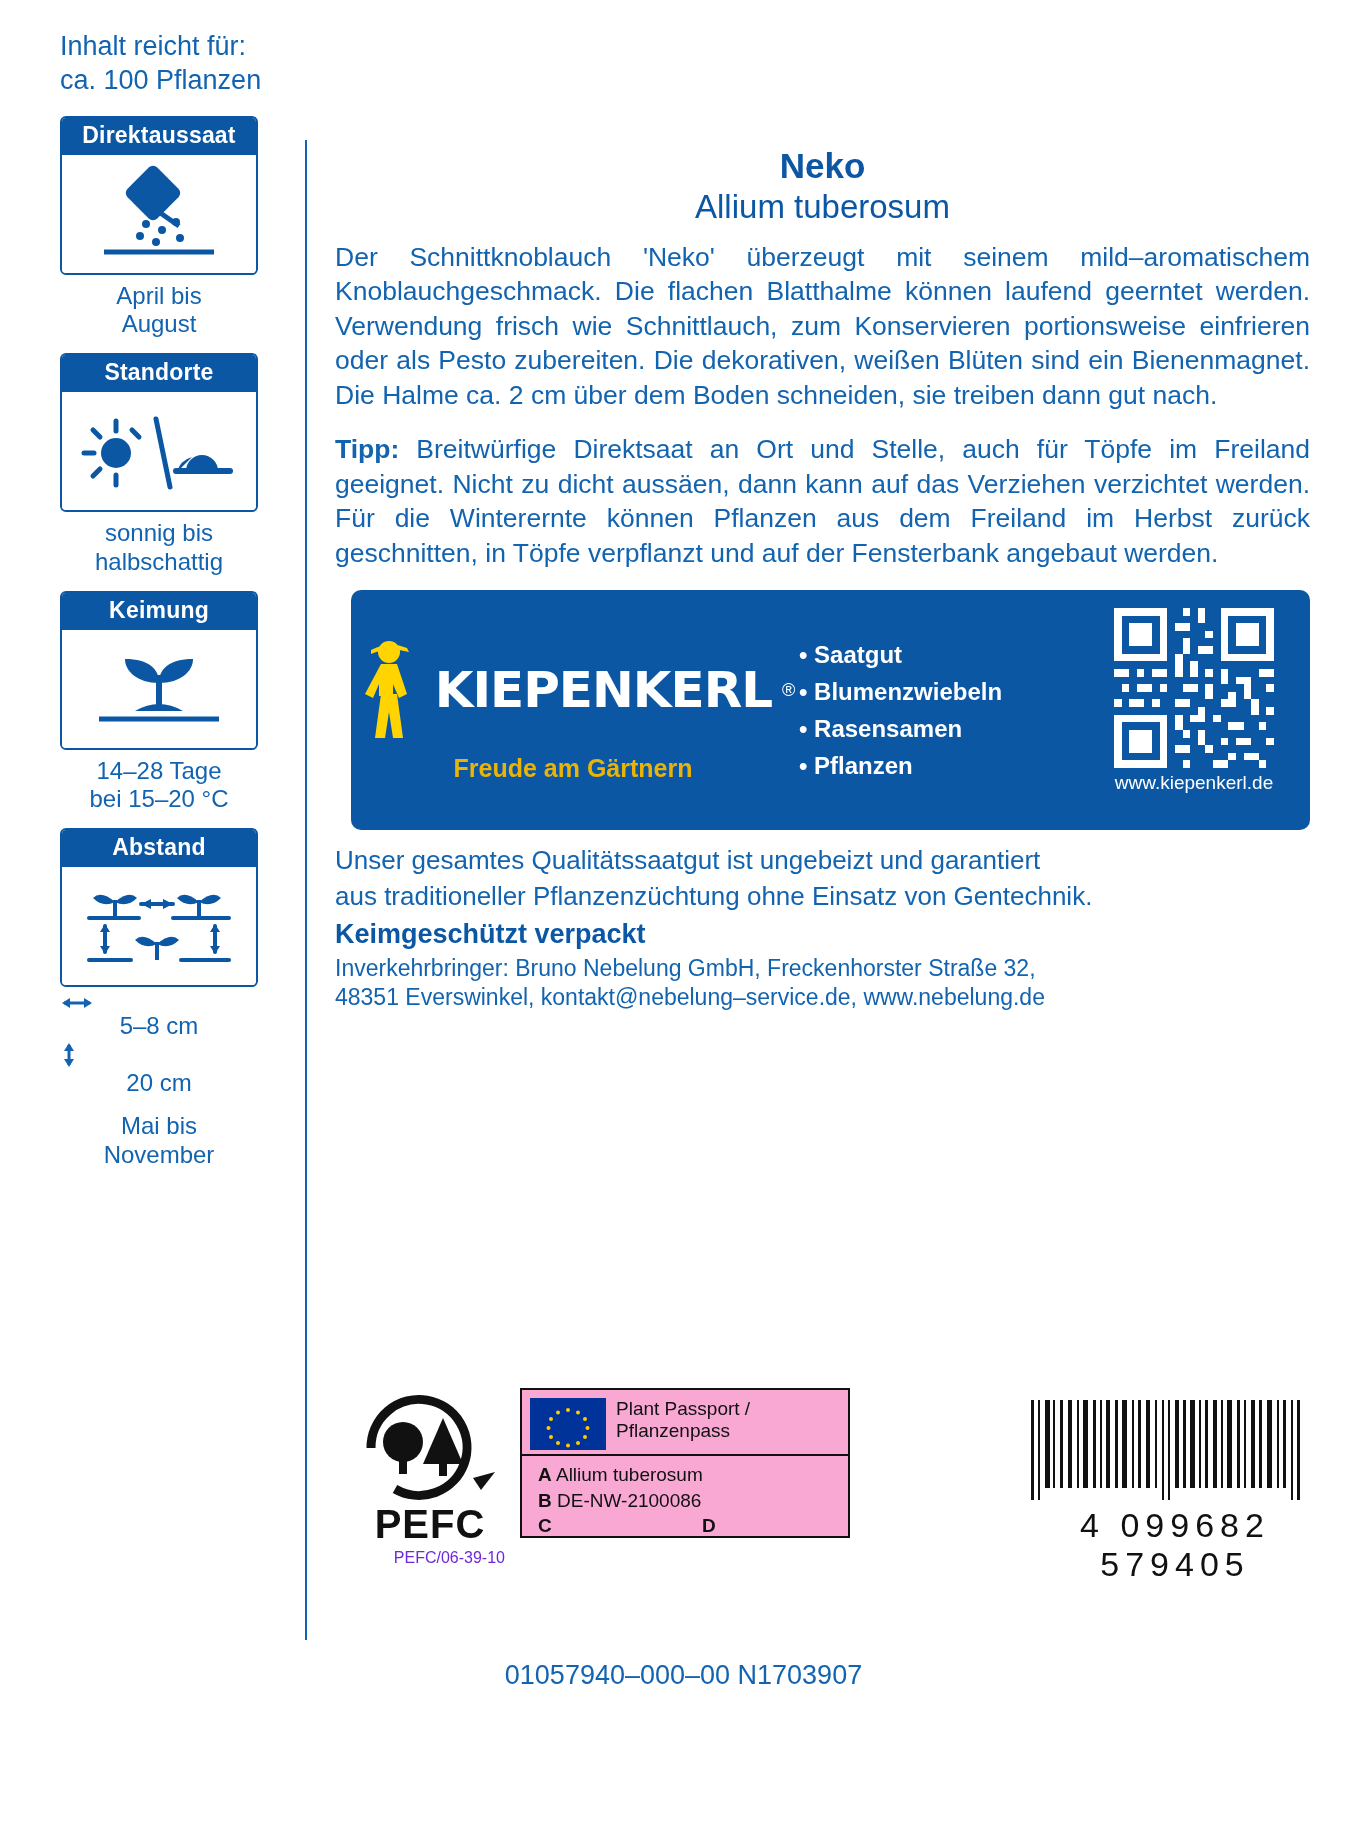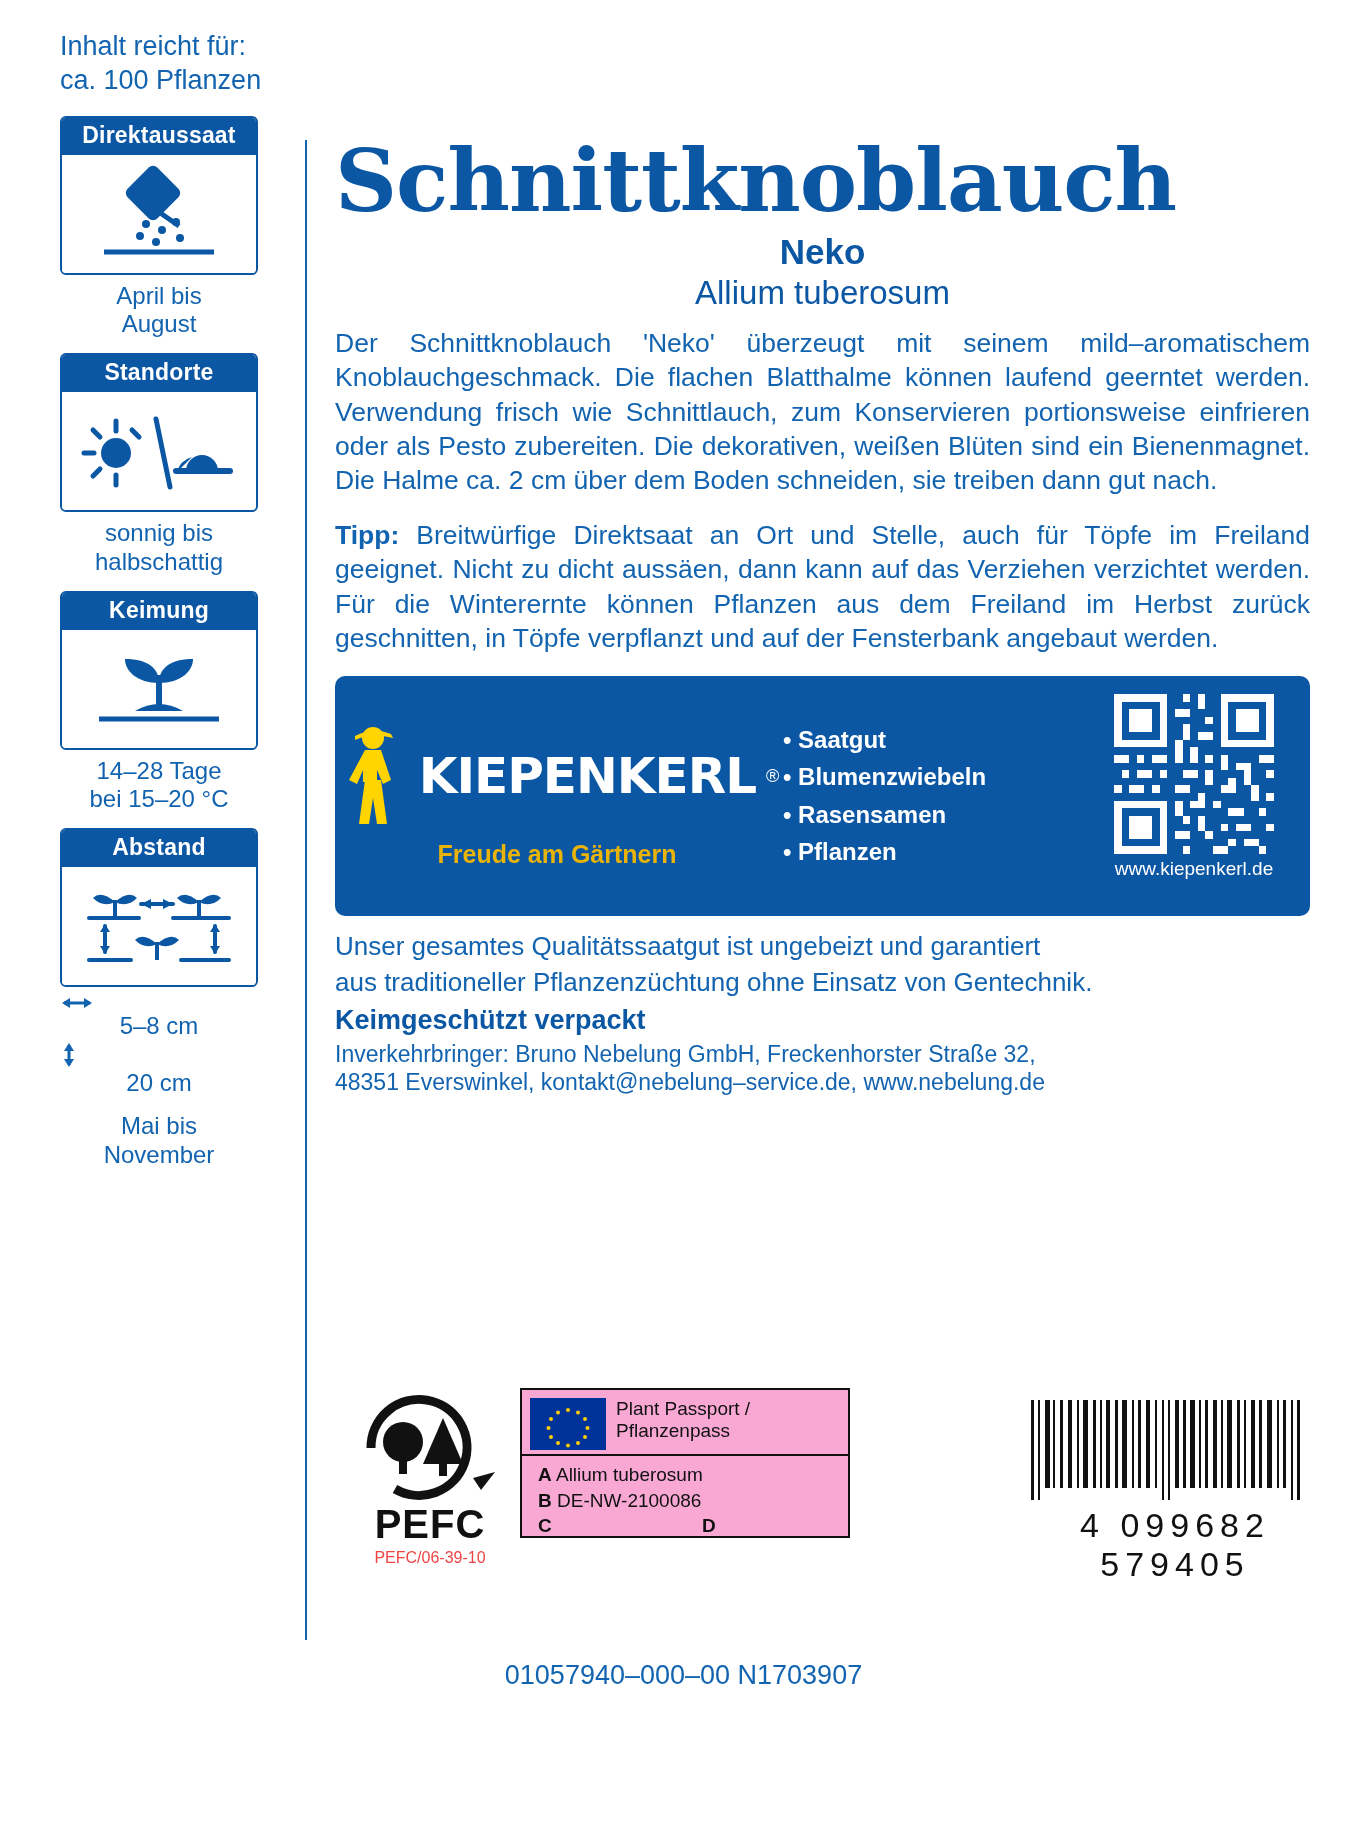--- a/index.html
+++ b/index.html
@@ -333,7 +333,6 @@
   <div class="v-divider"></div>
 
   <div class="right-col">
-    <h1 class="title">Schnittknoblauch</h1>
     <div class="variety">Neko</div>
     <div class="latin">Allium tuberosum</div>
 

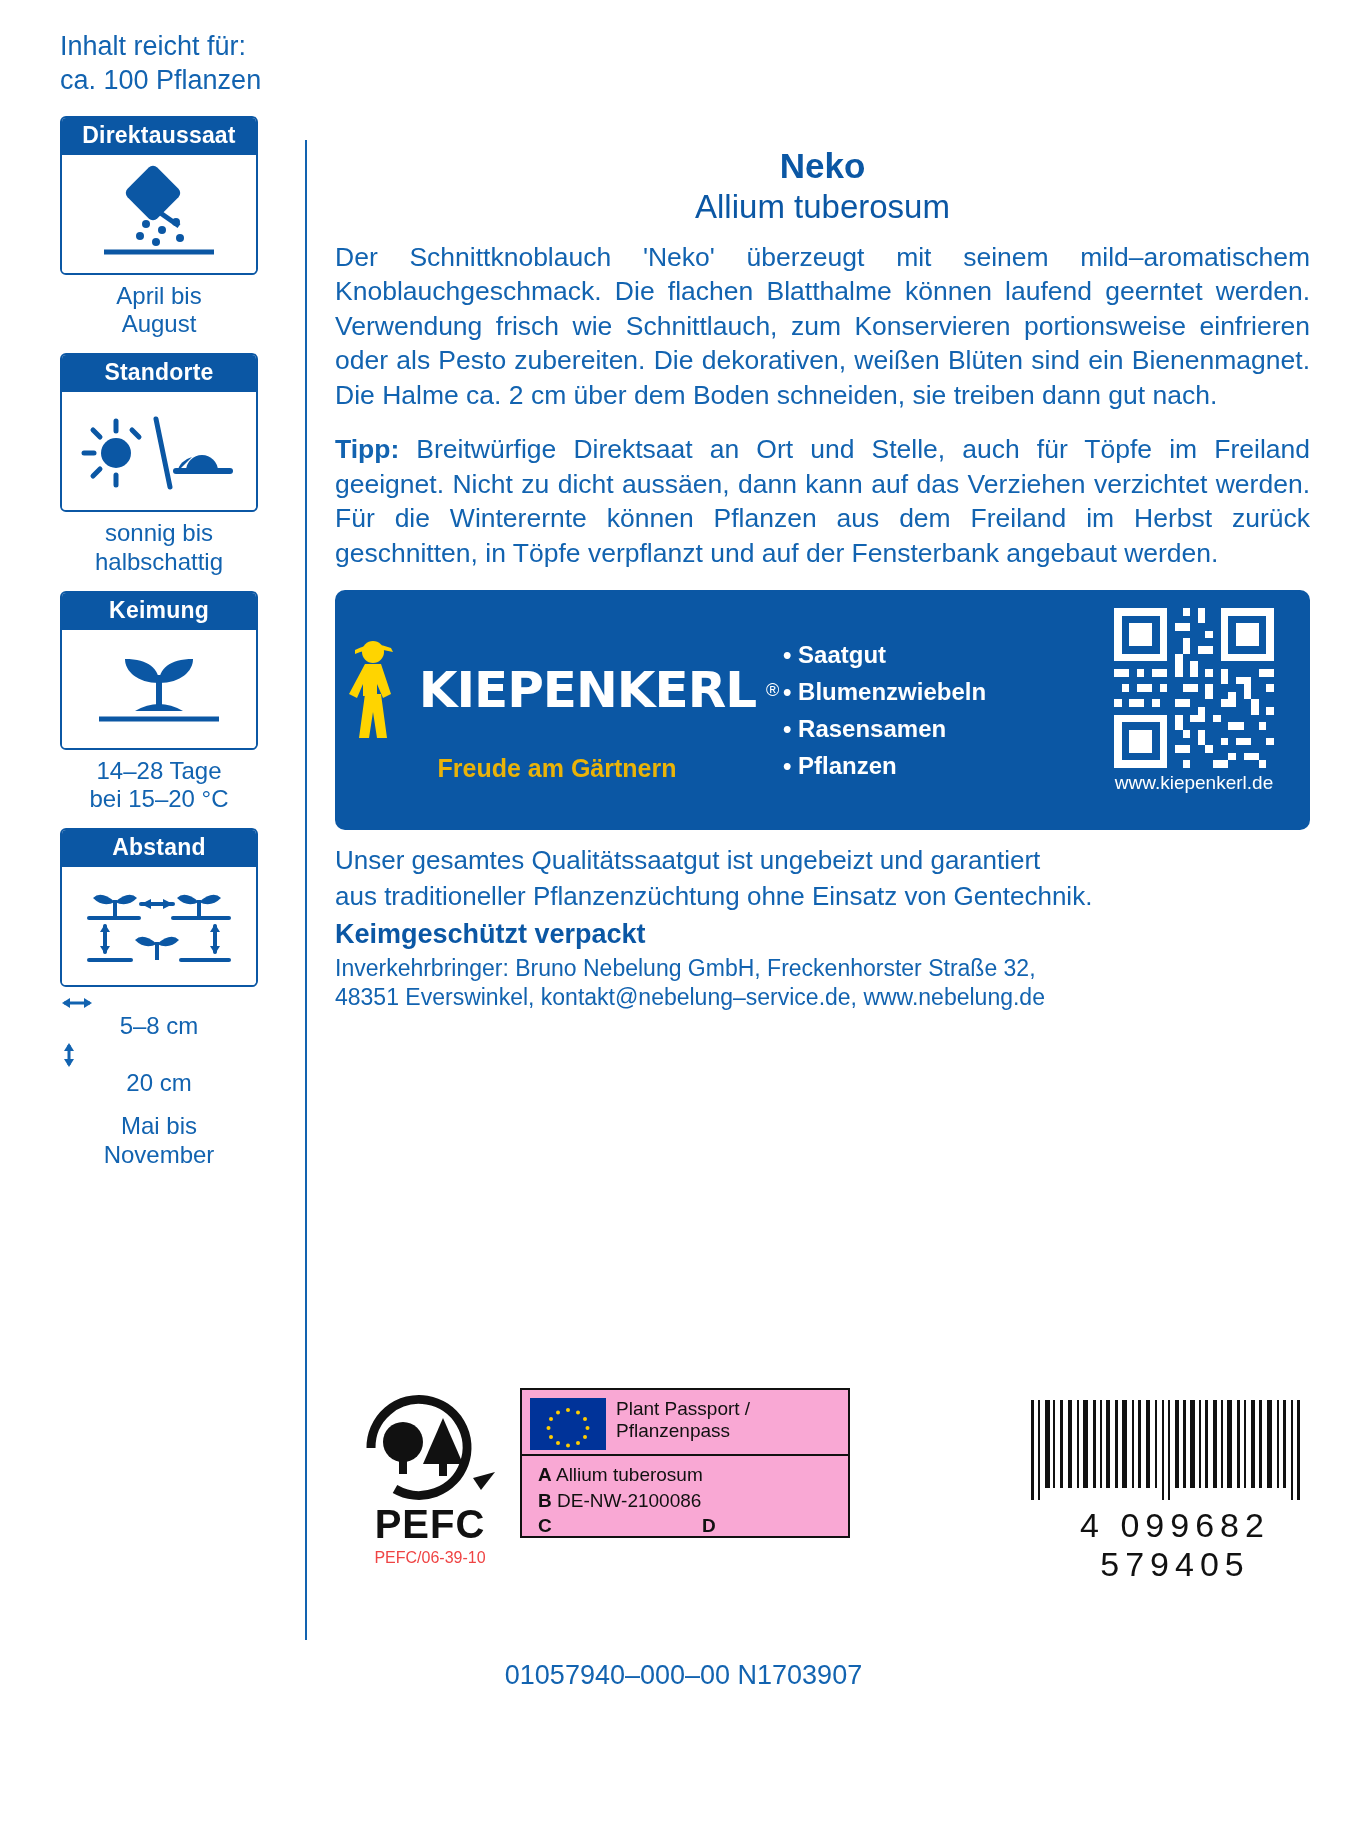--- a/index.html
+++ b/index.html
@@ -122,7 +122,7 @@
     background: #0b57a4;
     border-radius: 10px;
     height: 240px;
-    margin: 6px 0 14px 0;
+    margin: 6px 0 14px 16px;
     display: flex;
     align-items: center;
     padding: 0 18px;

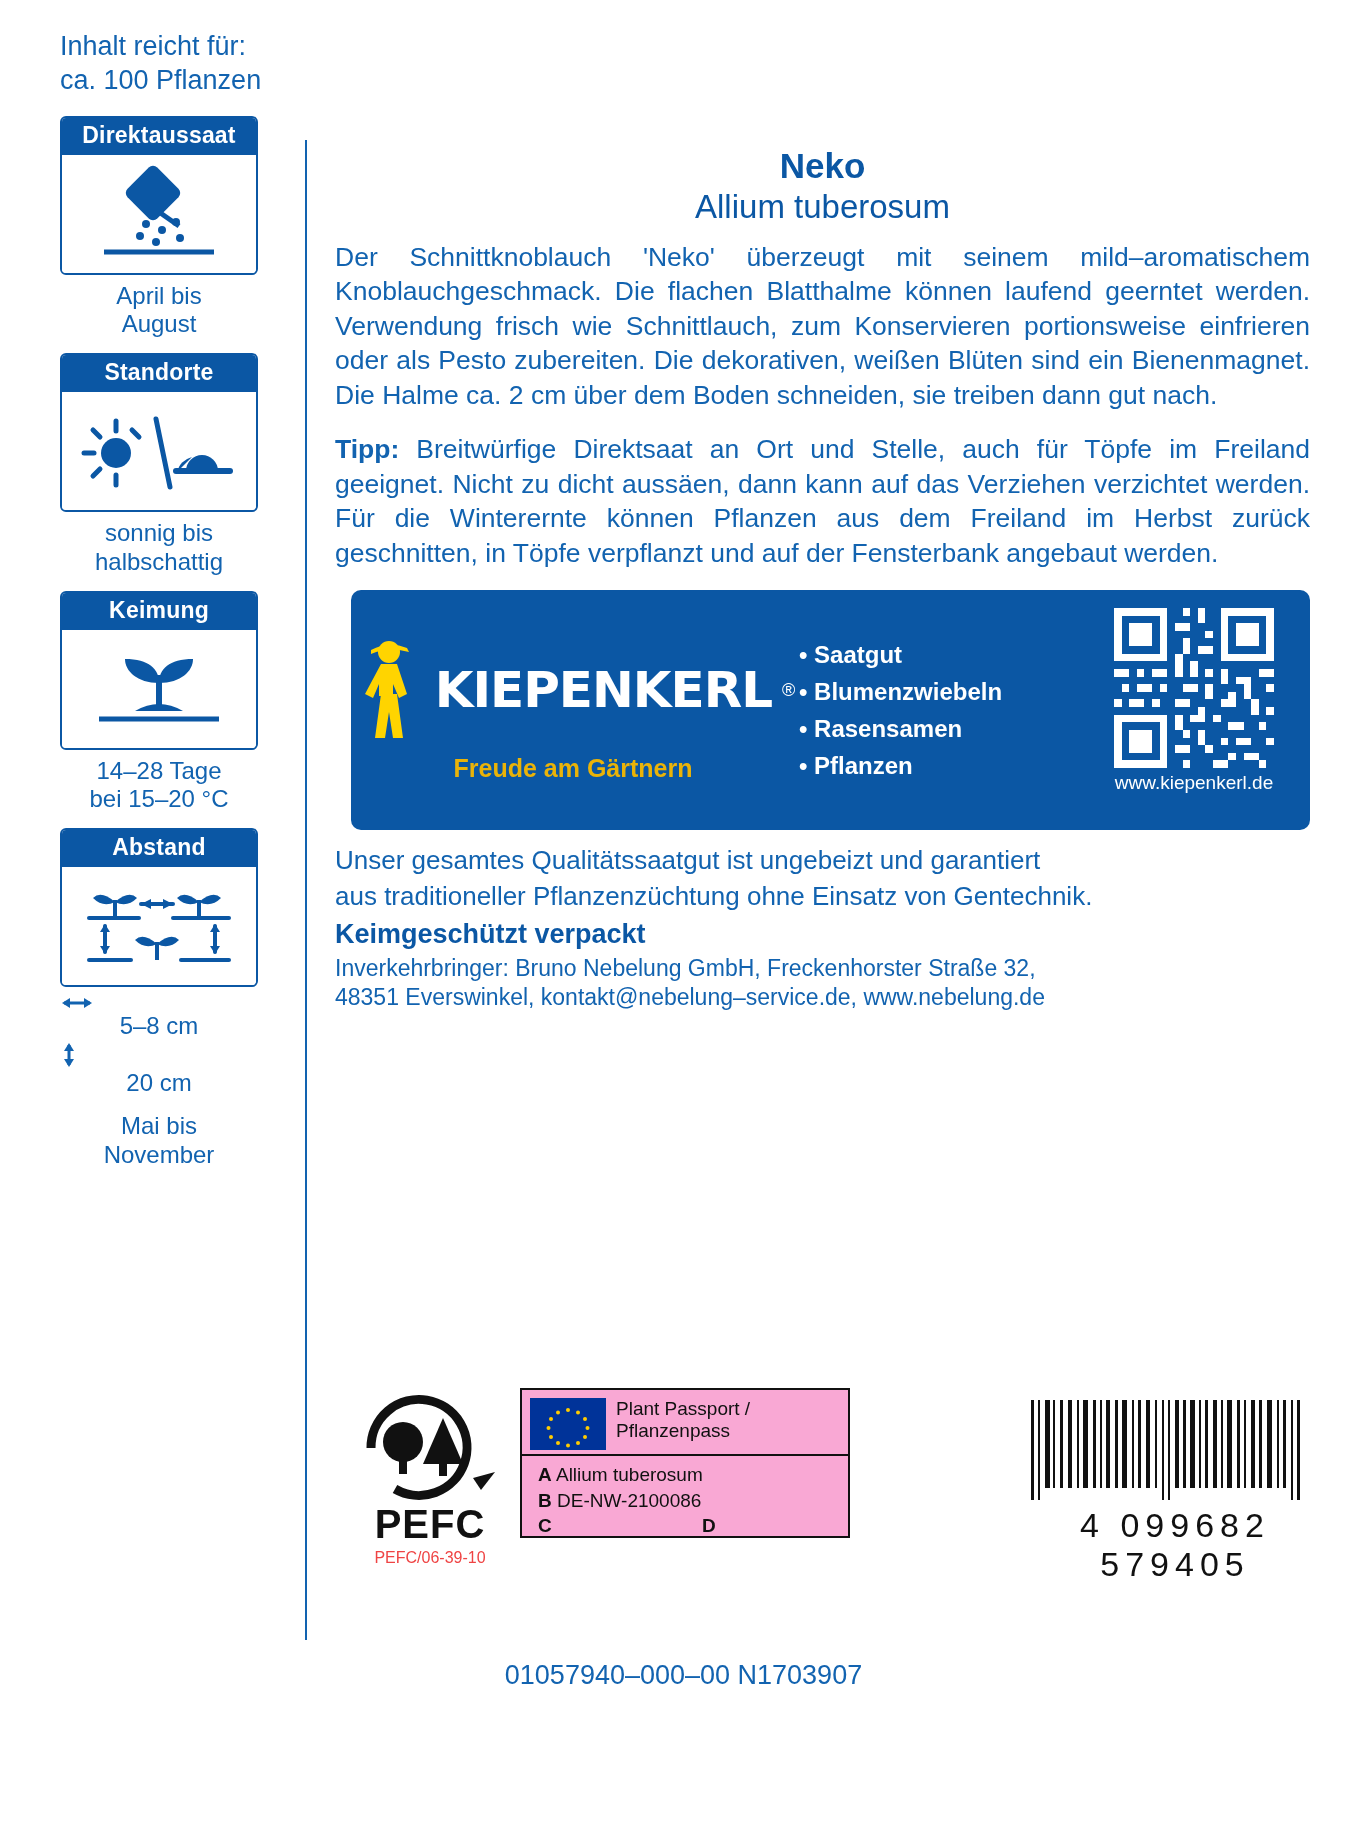--- a/index.html
+++ b/index.html
@@ -158,7 +158,7 @@
     height: 200px;
   }
   .pefc { position:absolute; left: 20px; top: 10px; text-align:center; }
-  .pefc-code { font-size: 16px; color:#ef4444; margin-top: 2px; }
+  .pefc-code { font-size: 16px; color:#6d28d9; margin-top: 2px; text-align: right; }
   .passport {
     position:absolute; left: 185px; top: 8px;
     width: 330px; height: 150px;

